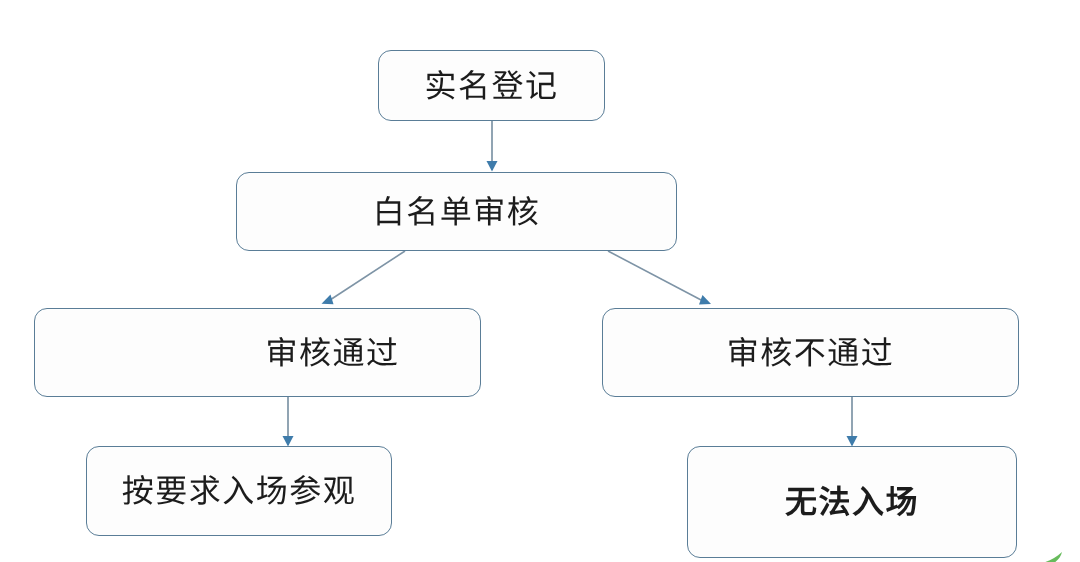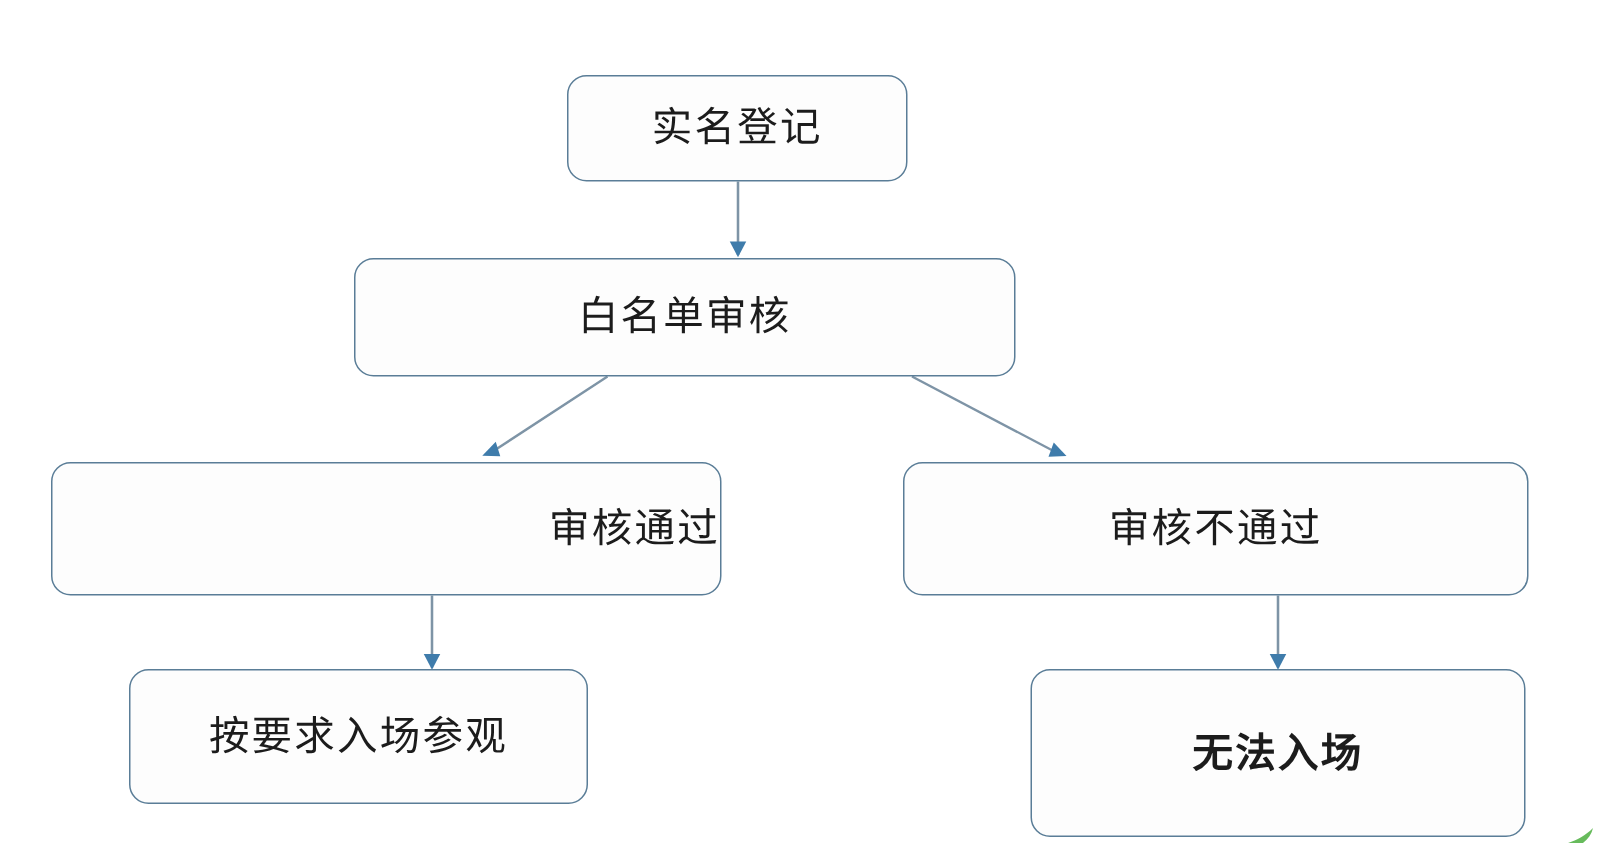--- a/index.html
+++ b/index.html
@@ -39,7 +39,7 @@
   }
   .node-label {
     font-family: "DejaVu Sans", "Liberation Sans", sans-serif;
-    font-size: 27px;
+    font-size: 32px;
     line-height: 1;
     color: #1c1c1c;
     letter-spacing: 1.5px;

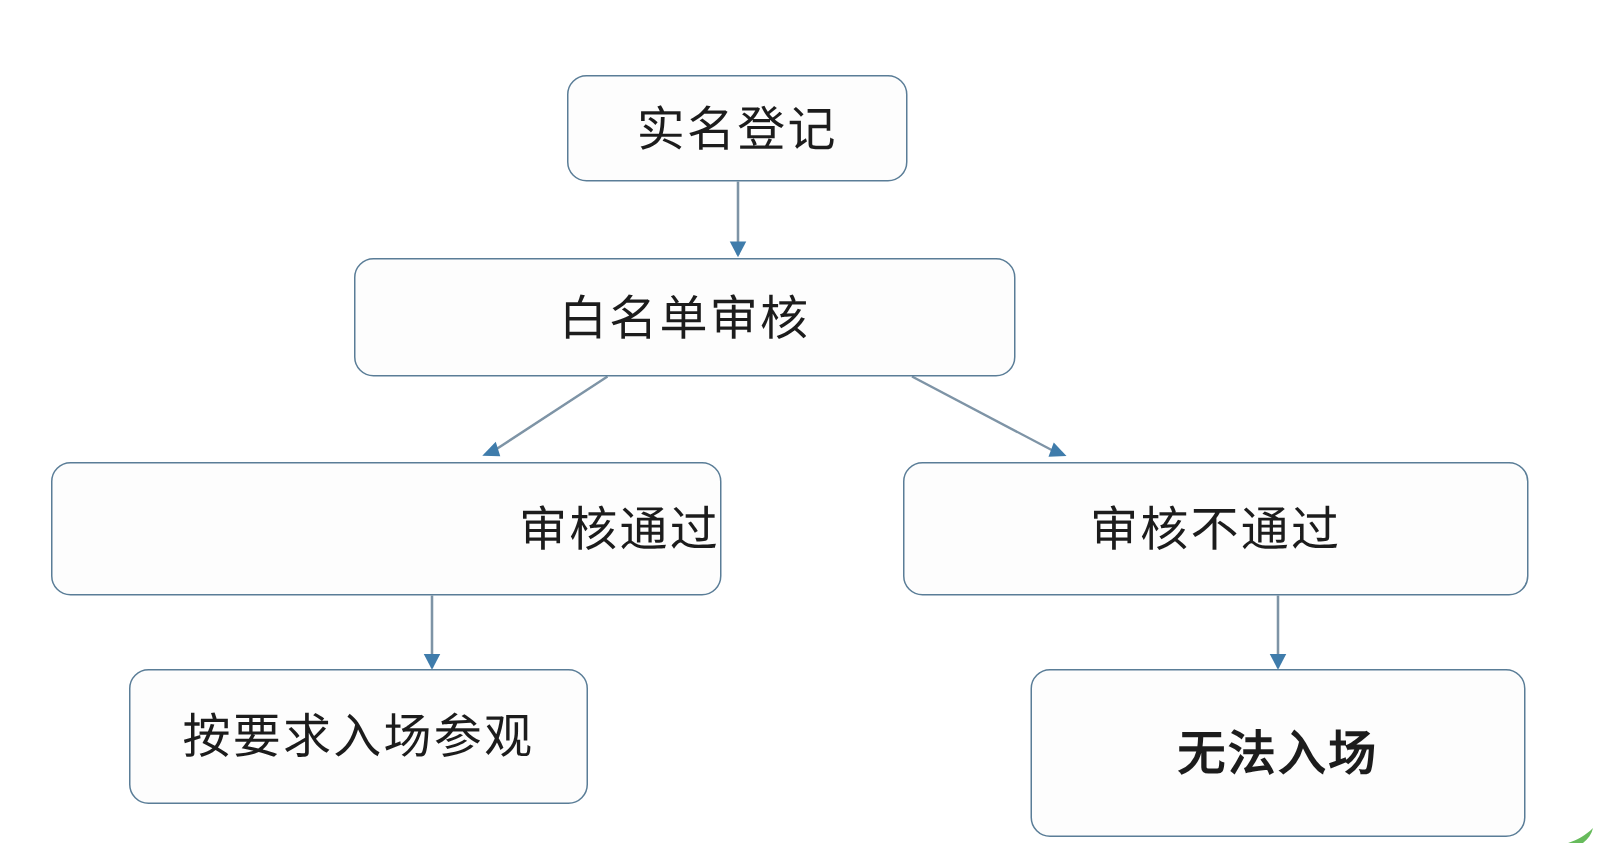--- a/index.html
+++ b/index.html
@@ -49,7 +49,7 @@
   #node-register      { left: 378px; top: 50px;  width: 227px; height: 71px; }
   #node-whitelist     { left: 236px; top: 172px; width: 441px; height: 79px; }
   #node-approved      { left: 34px;  top: 308px; width: 447px; height: 89px;
-                        justify-content: flex-end; padding-left: 150px; }
+                        justify-content: center; padding-left: 150px; }
   #node-rejected      { left: 602px; top: 308px; width: 417px; height: 89px; }
   #node-enter-allowed { left: 86px; top: 446px; width: 306px; height: 90px; }
   #node-entry-denied  { left: 687px; top: 446px; width: 330px; height: 112px; font-weight: bold; }

